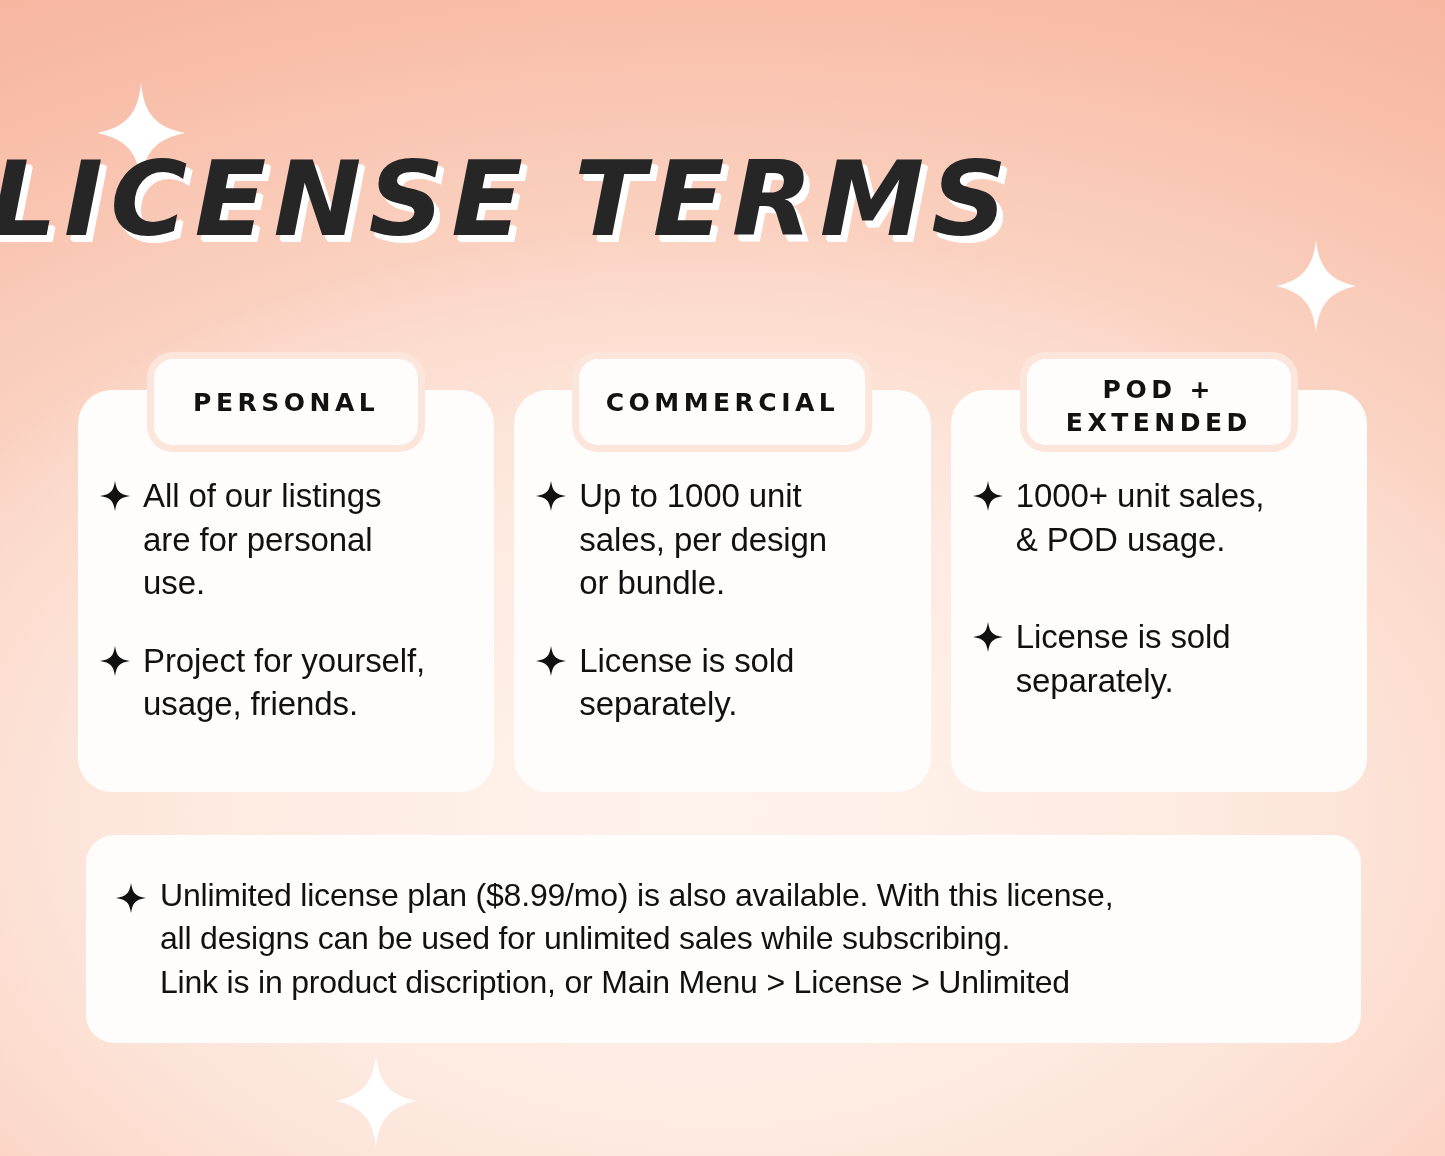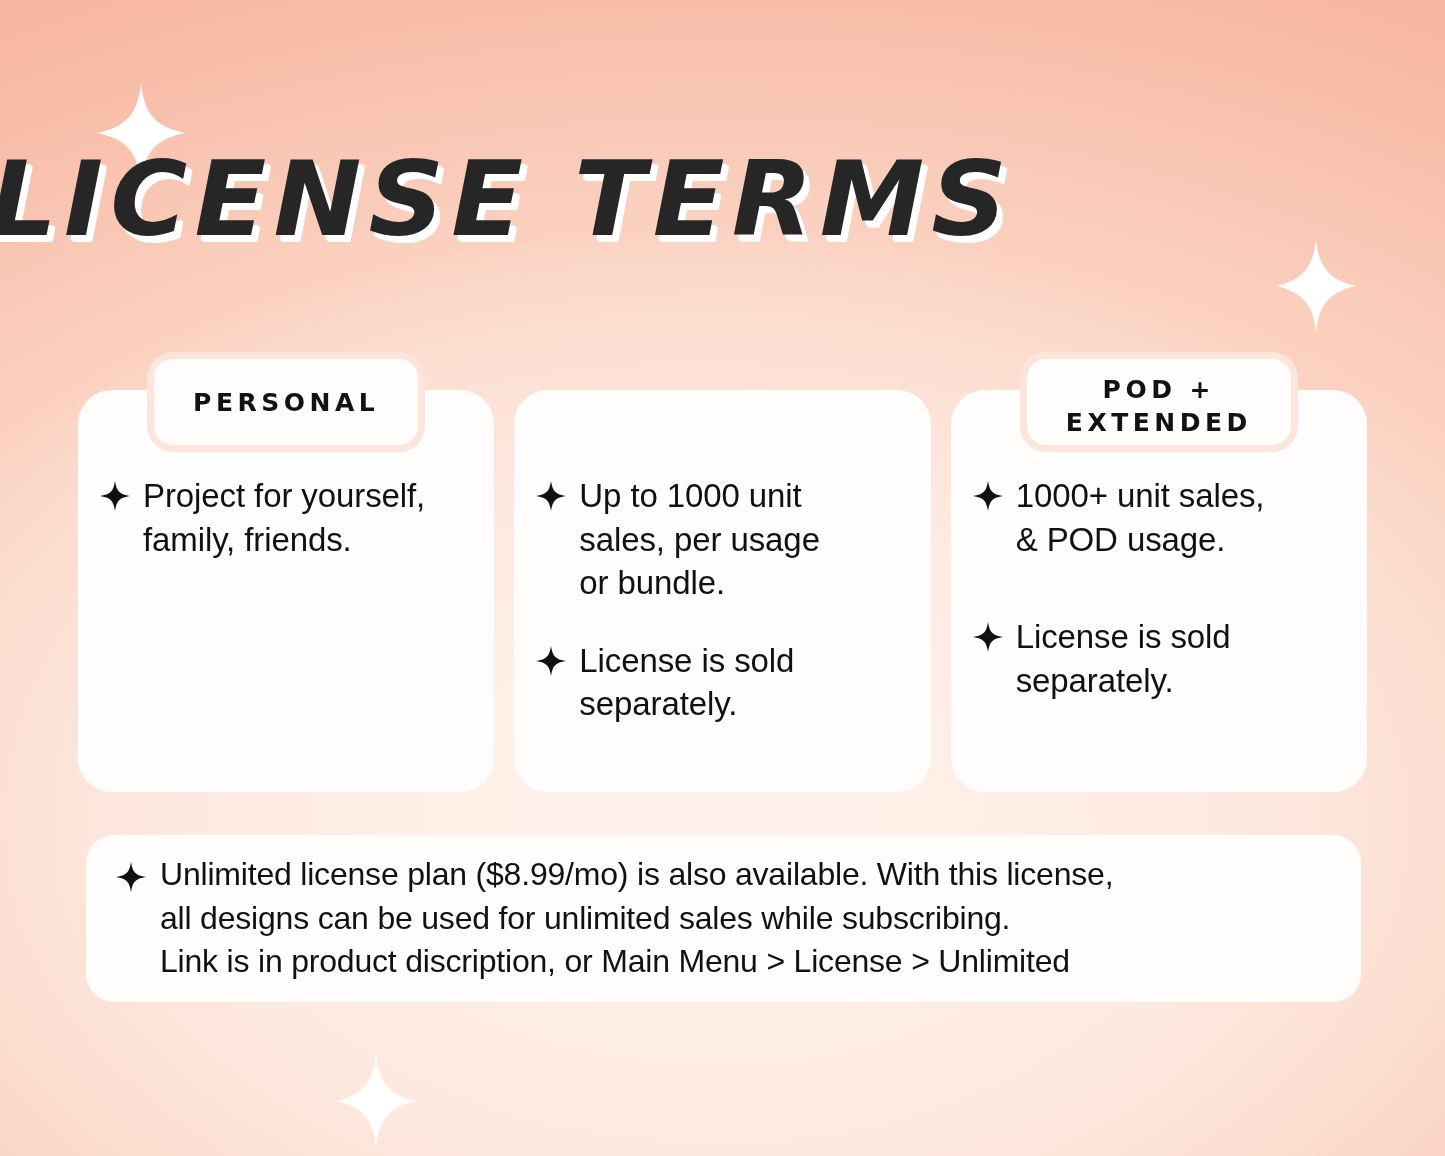--- a/index.html
+++ b/index.html
@@ -215,6 +215,9 @@
   </div>
 
   <div class="card">
+    <div class="card-header">
+      <span>COMMERCIAL</span>
+    </div>
     <ul class="bullets">
       <li>
         <span class="star-bullet">

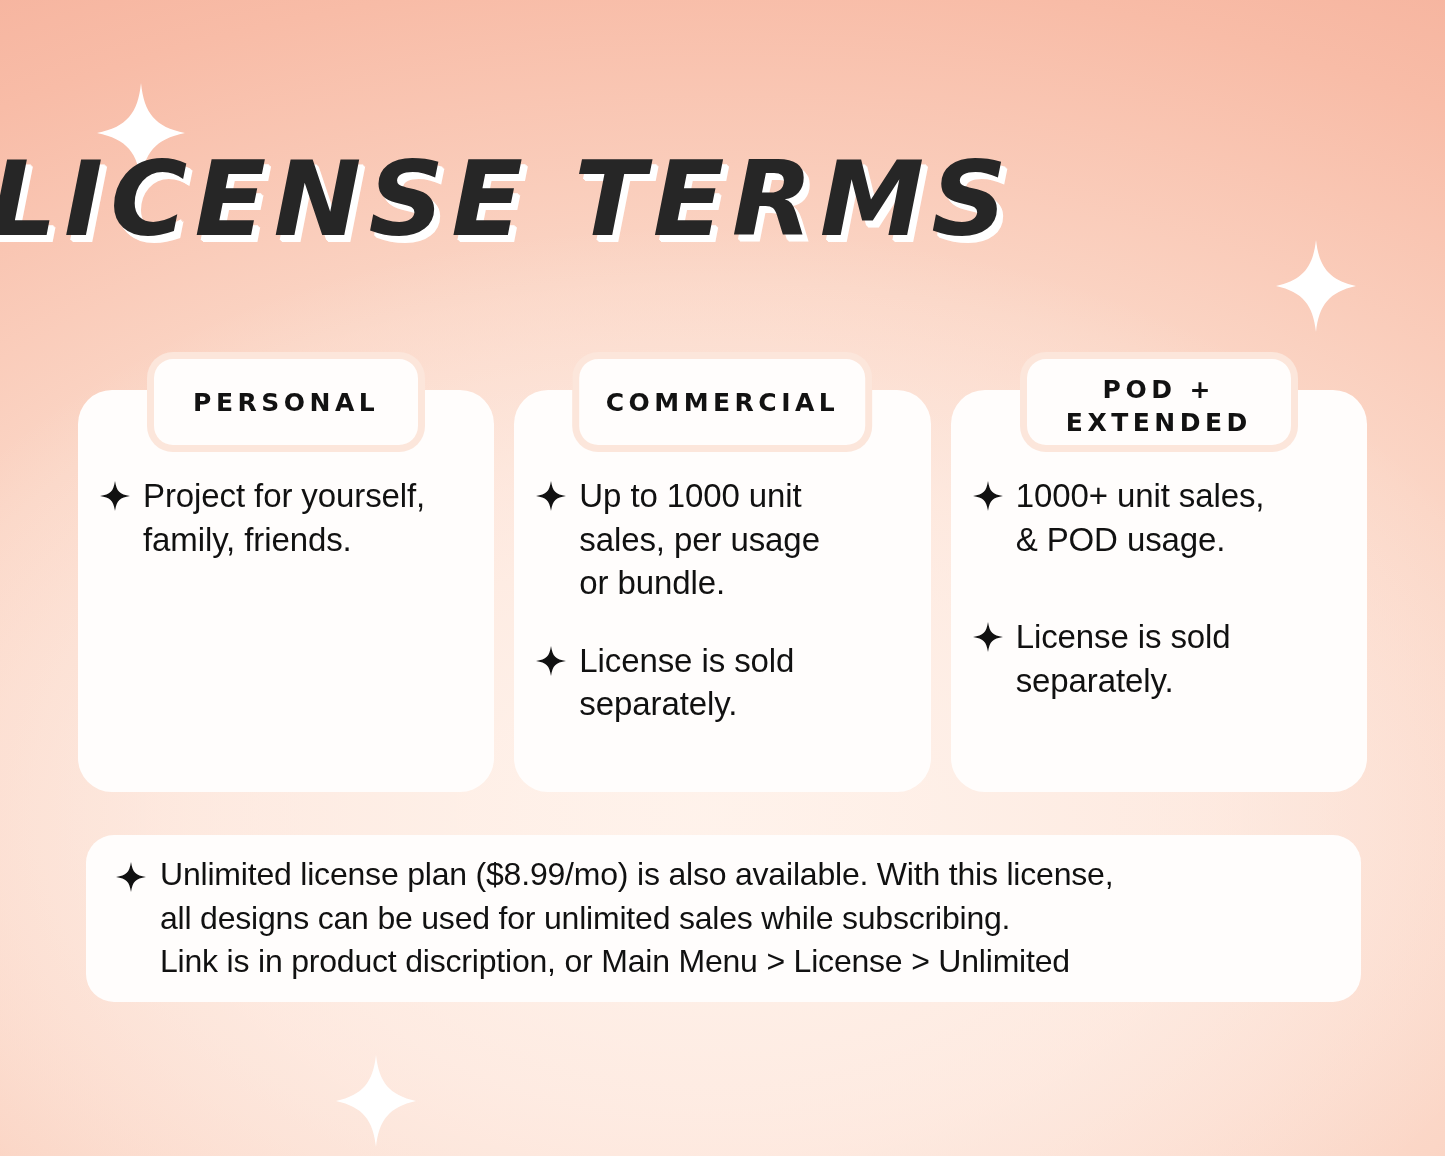--- a/index.html
+++ b/index.html
@@ -208,6 +208,16 @@
             <path d="M15 0 C16.6 10.4 19.6 13.4 30 15 C19.6 16.6 16.6 19.6 15 30 C13.4 19.6 10.4 16.6 0 15 C10.4 13.4 13.4 10.4 15 0 Z" fill="#111111"></path>
           </svg>
         </span>
+        <span class="bullet-text">All of our listings
+are for personal
+use.</span>
+      </li>
+      <li>
+        <span class="star-bullet">
+          <svg width="30" height="30" viewBox="0 0 30 30" aria-hidden="true">
+            <path d="M15 0 C16.6 10.4 19.6 13.4 30 15 C19.6 16.6 16.6 19.6 15 30 C13.4 19.6 10.4 16.6 0 15 C10.4 13.4 13.4 10.4 15 0 Z" fill="#111111"></path>
+          </svg>
+        </span>
         <span class="bullet-text">Project for yourself,
 family, friends.</span>
       </li>

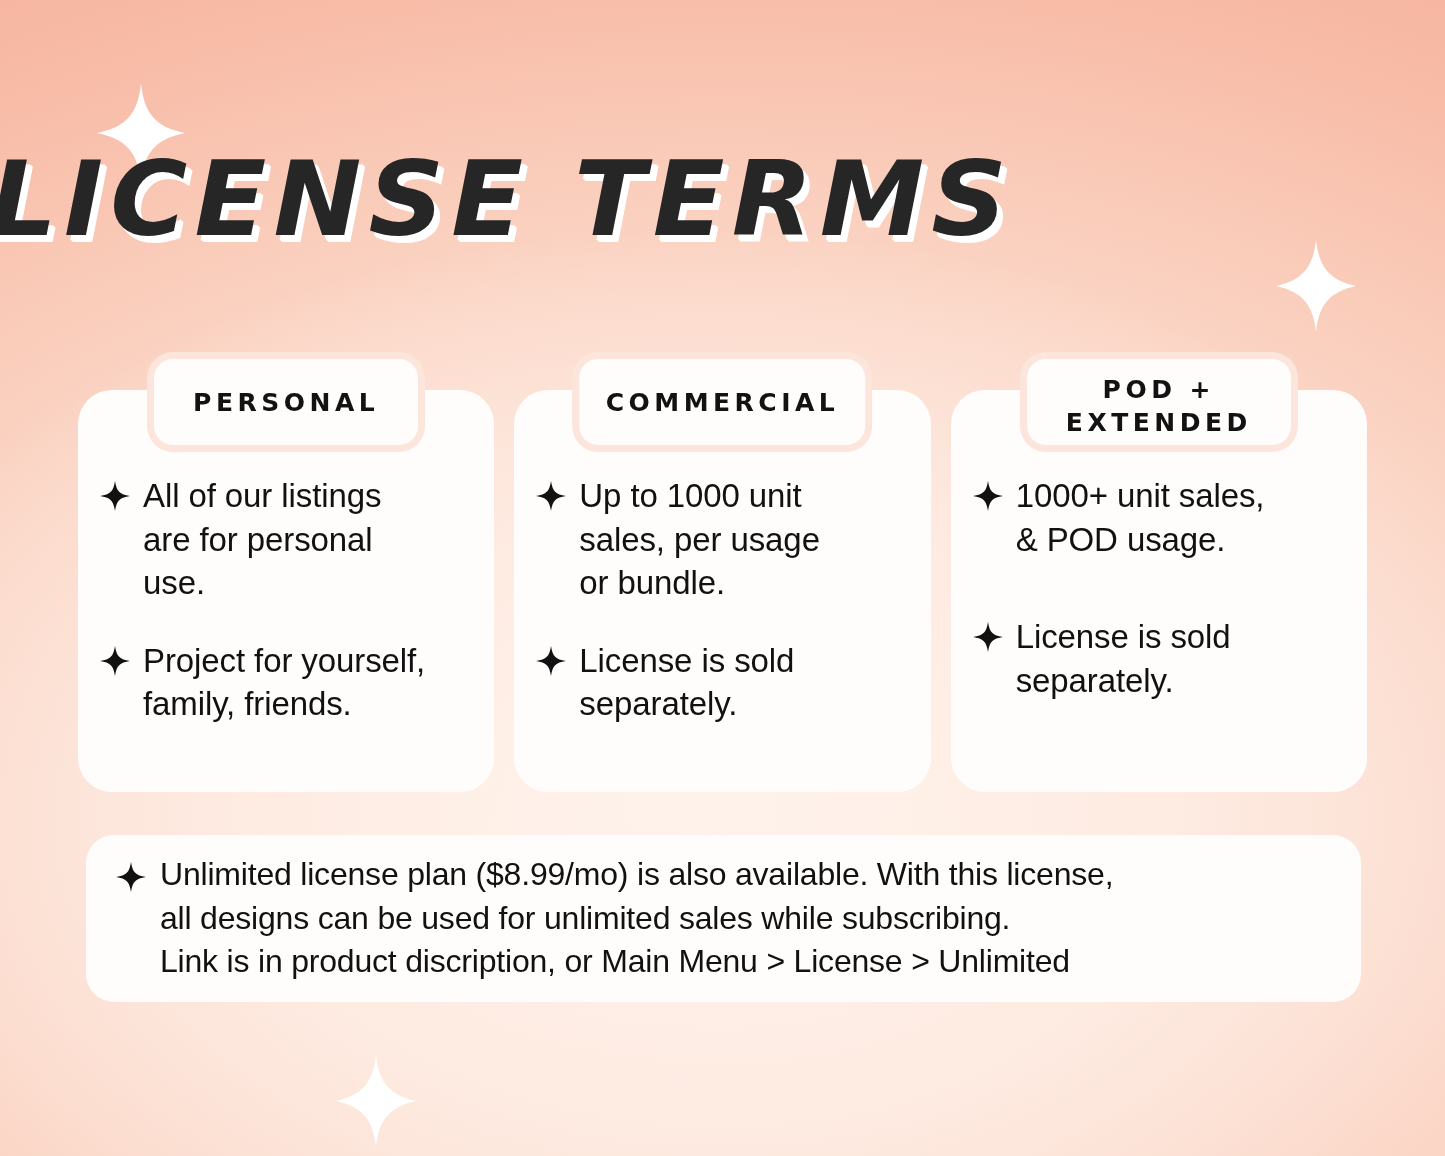--- a/index.html
+++ b/index.html
@@ -236,7 +236,7 @@
           </svg>
         </span>
         <span class="bullet-text">Up to 1000 unit
-sales, per usage
+sales, per design
 or bundle.</span>
       </li>
       <li>

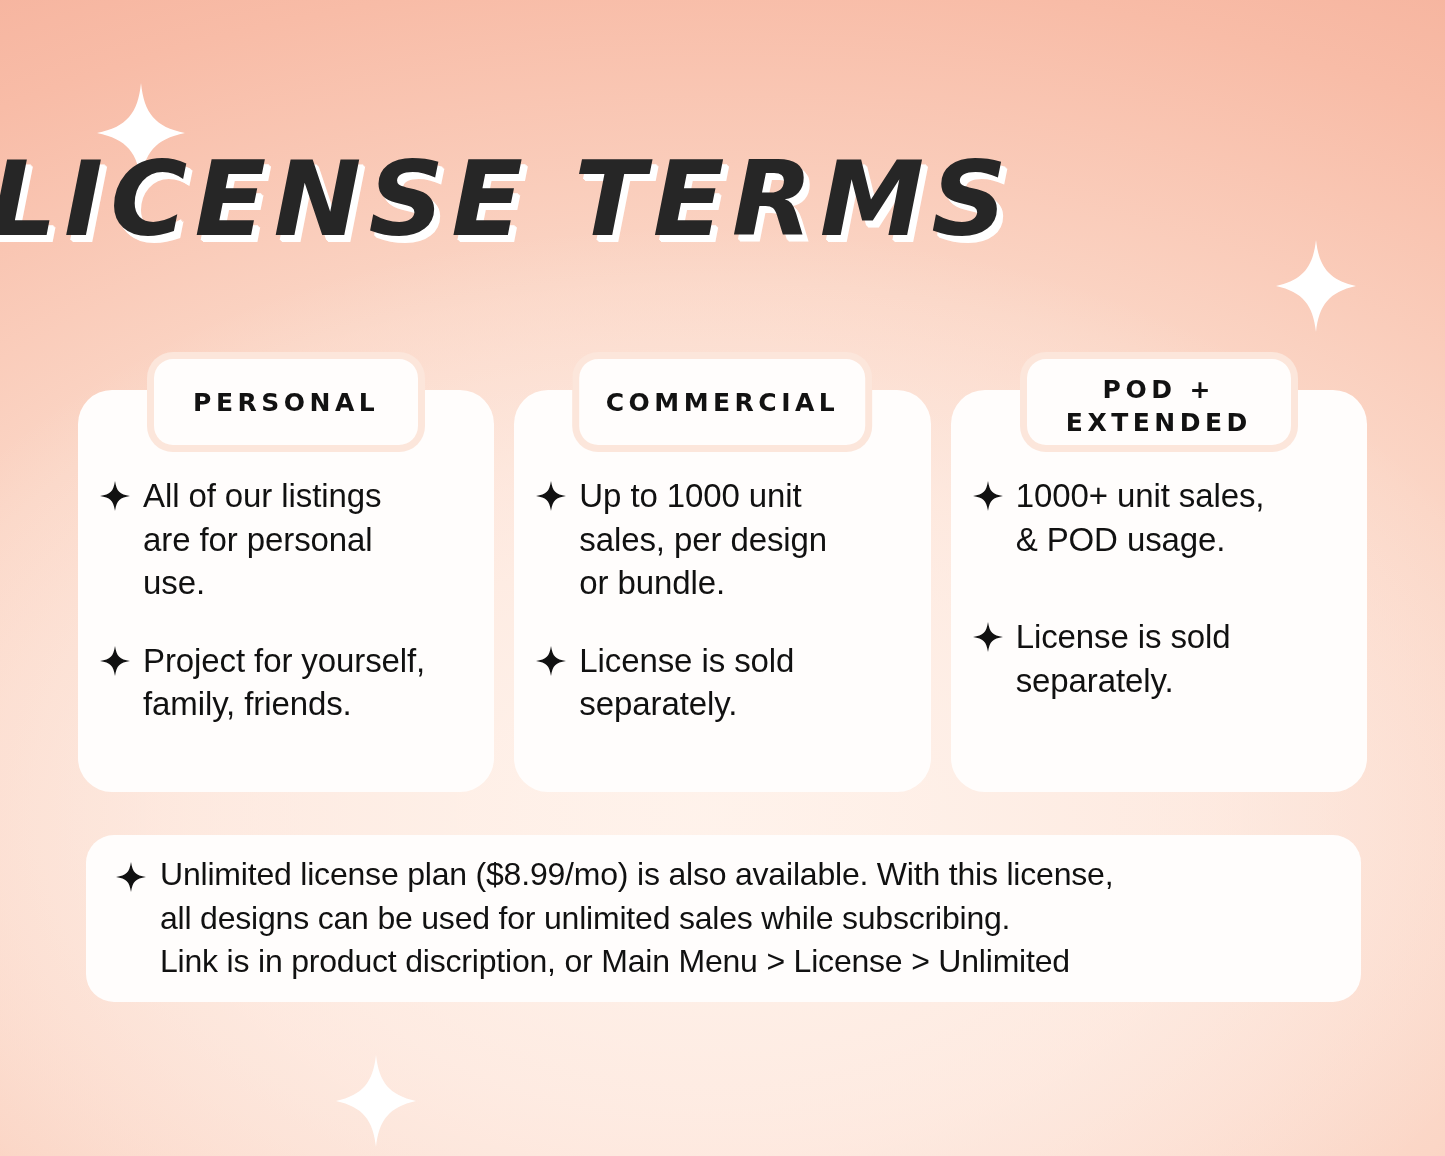--- a/index.html
+++ b/index.html
@@ -219,7 +219,7 @@
           </svg>
         </span>
         <span class="bullet-text">Project for yourself,
-family, friends.</span>
+usage, friends.</span>
       </li>
     </ul>
   </div>

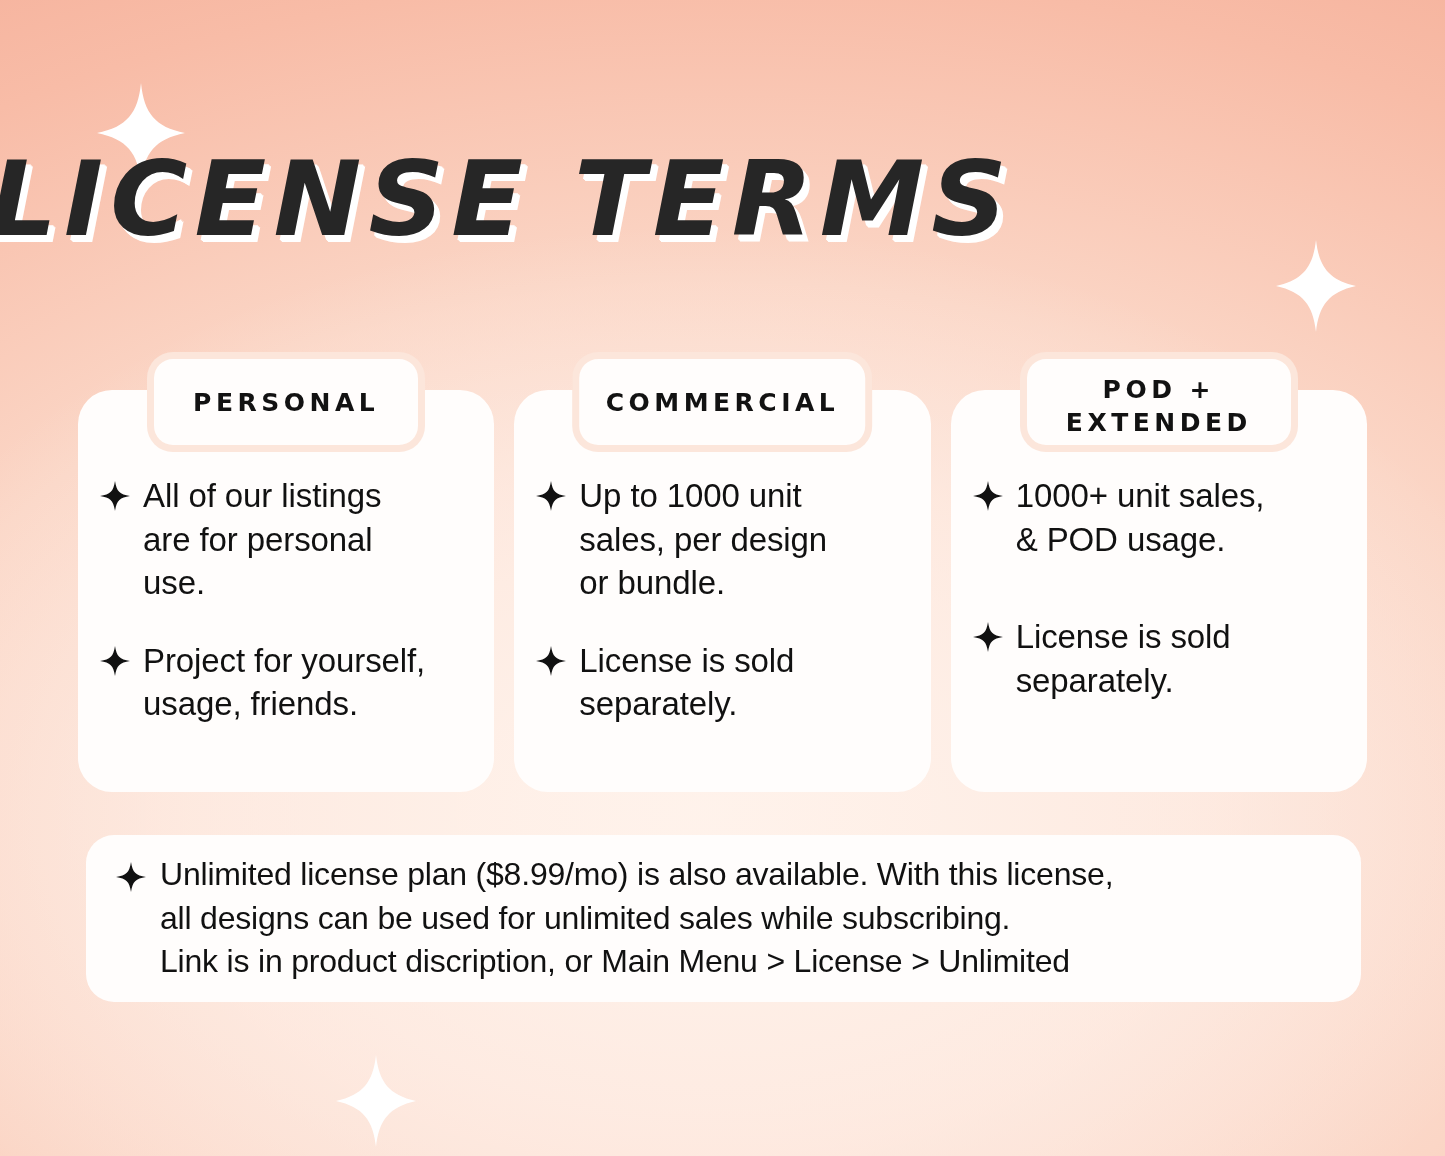--- a/index.html
+++ b/index.html
@@ -146,7 +146,7 @@
     top: 835px;
     left: 86px;
     width: 1275px;
-    height: 167px;
+    height: 208px;
     background: #FFFDFC;
     border-radius: 28px;
     z-index: 2;

